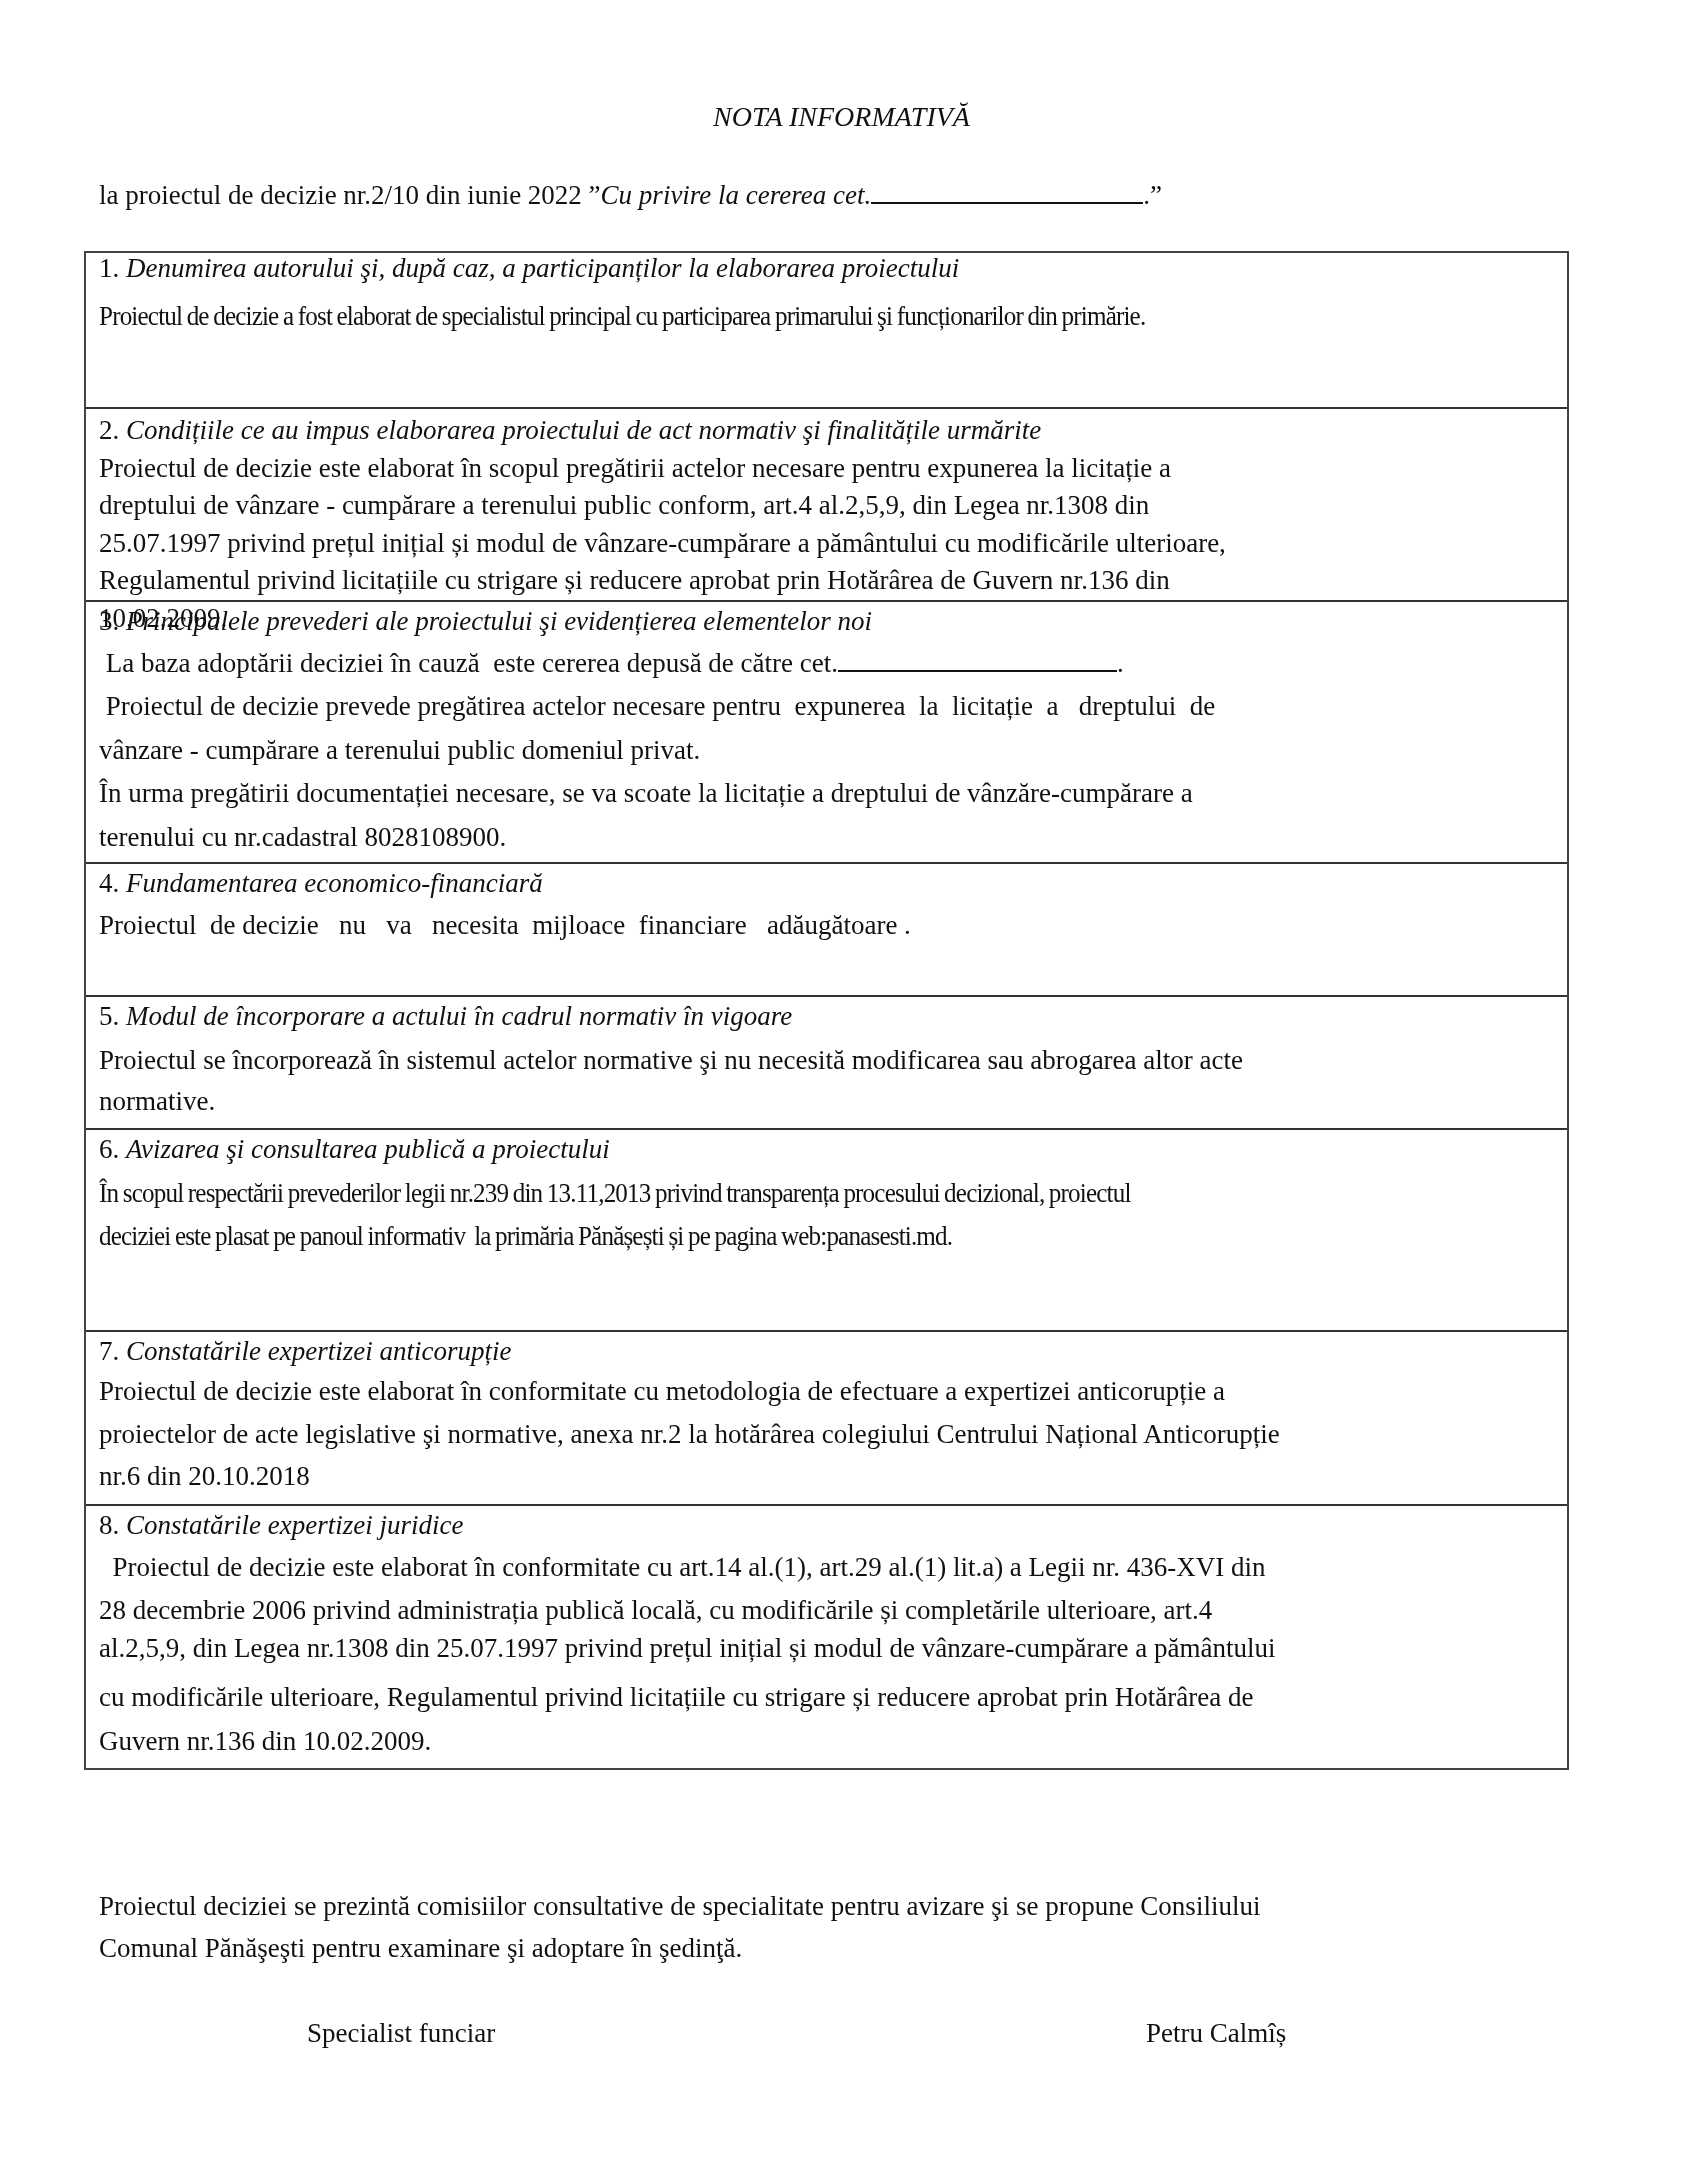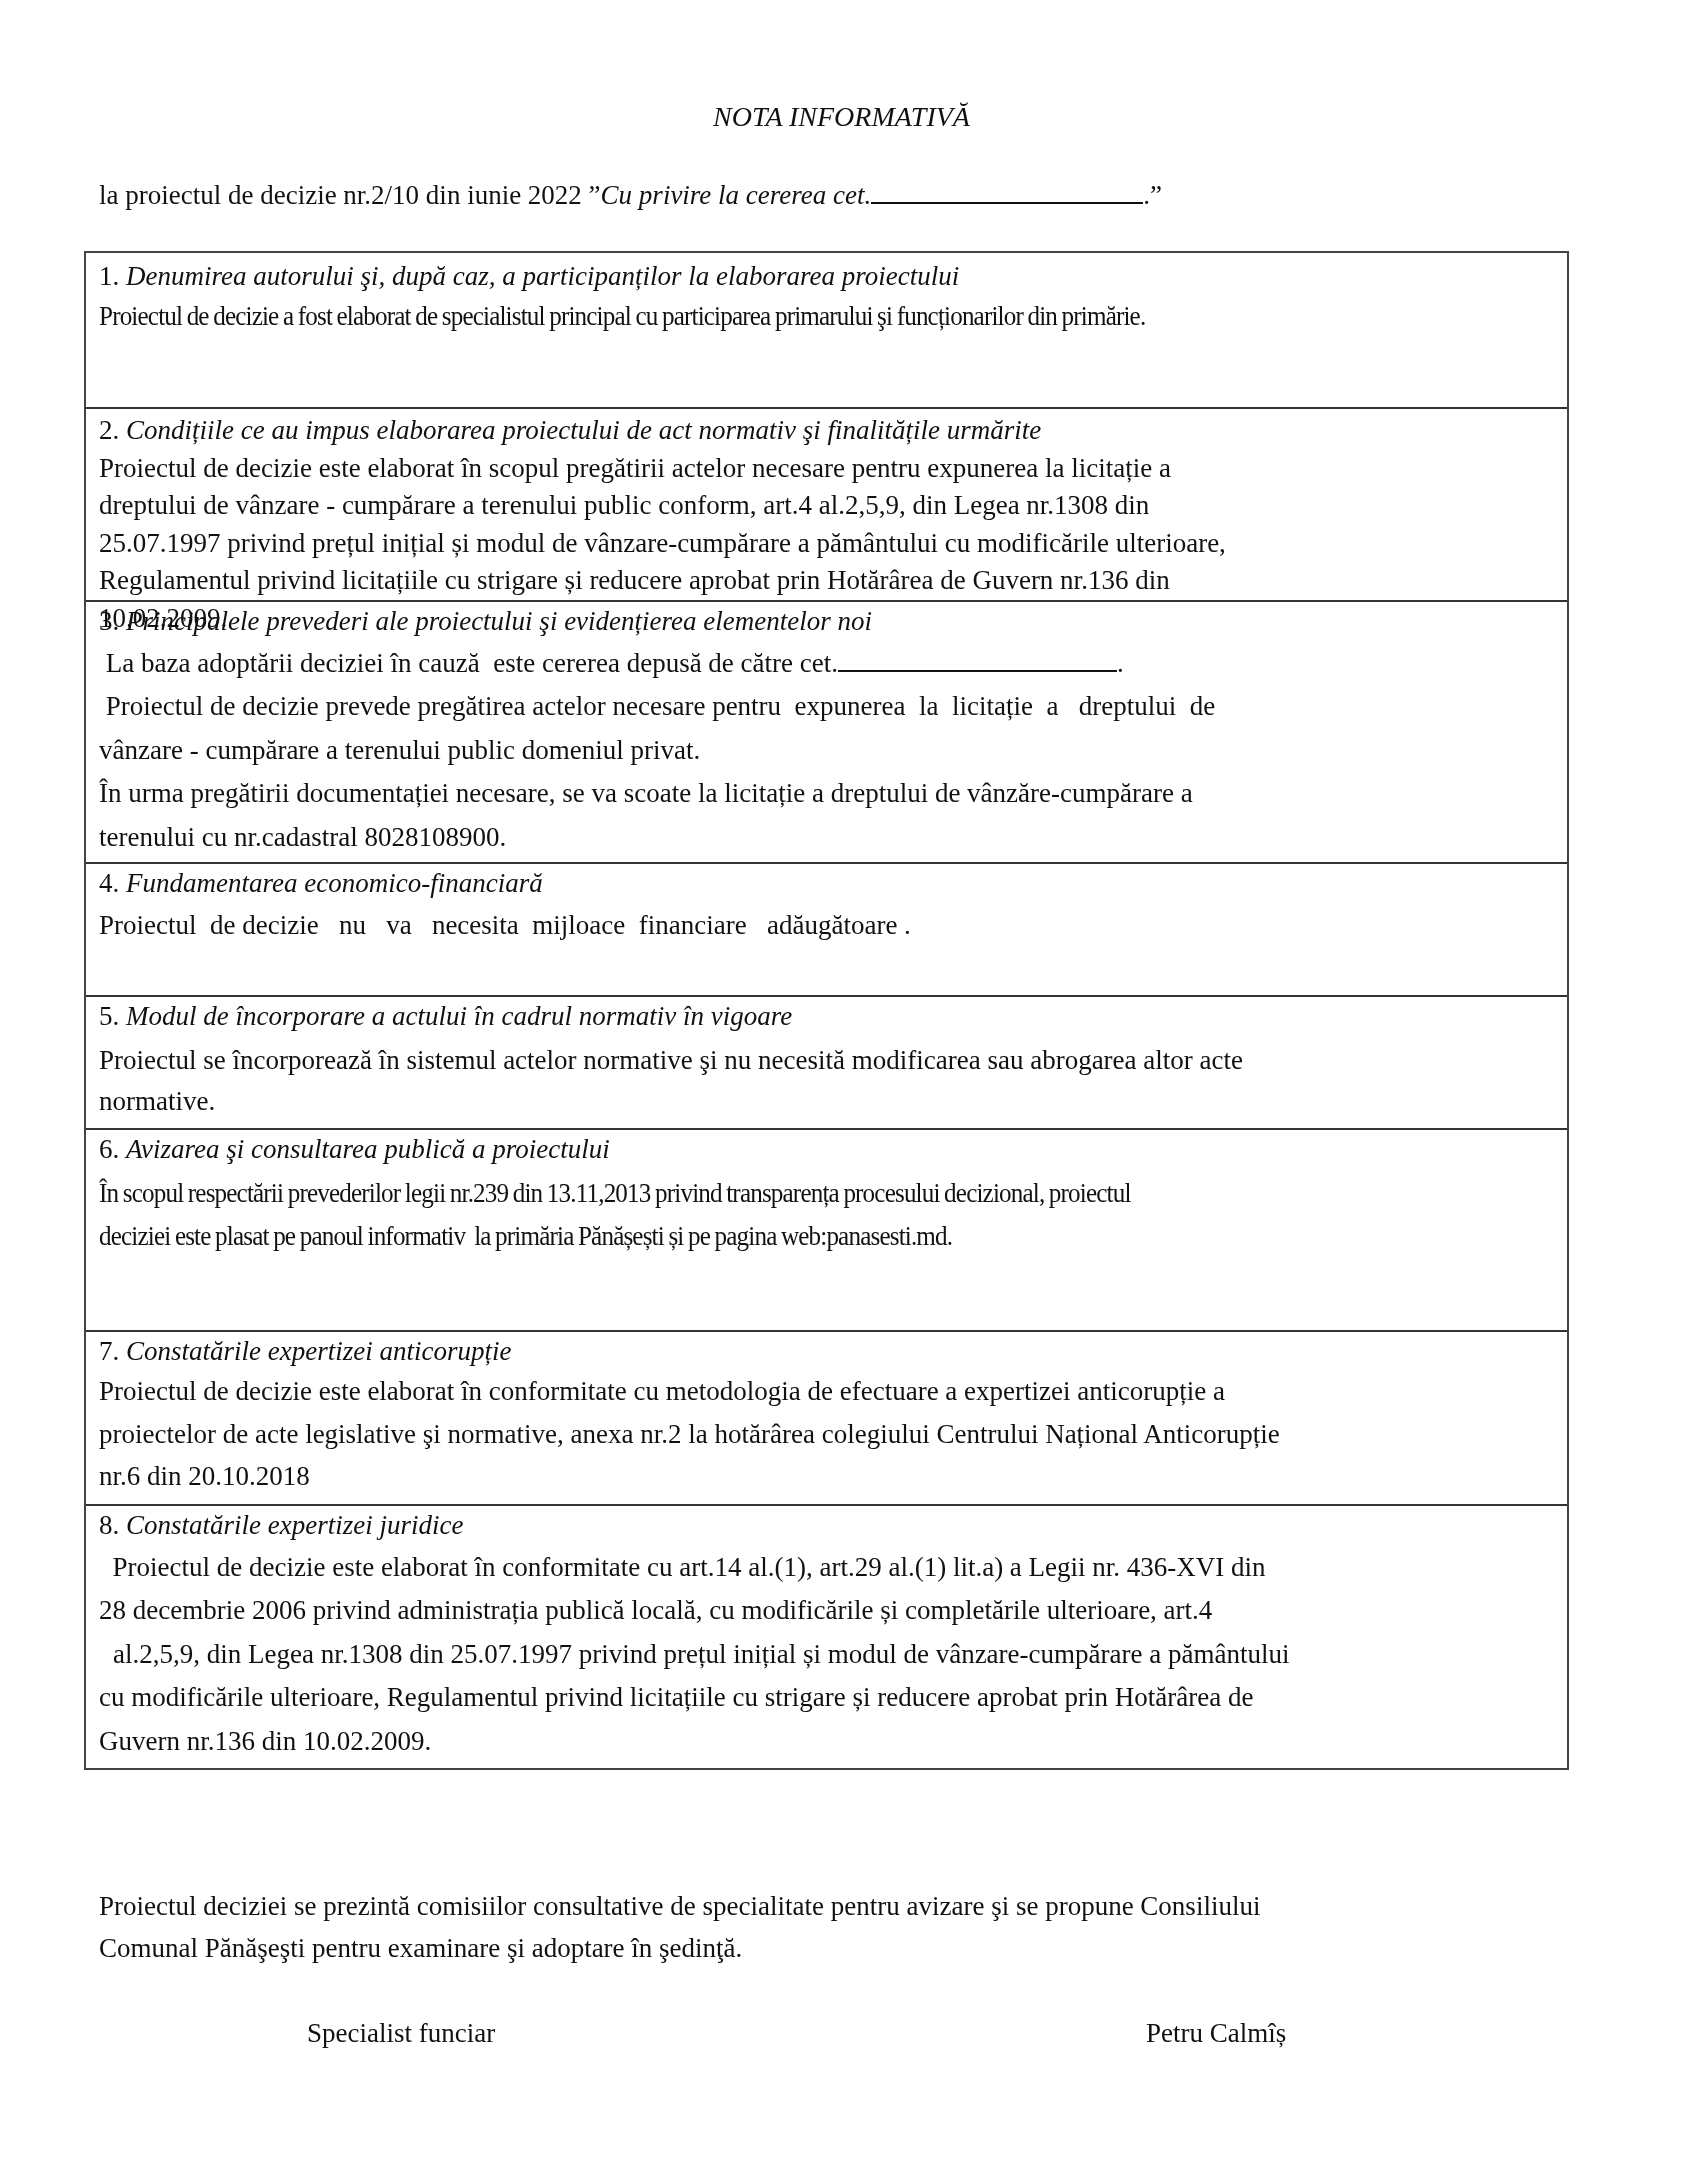--- a/index.html
+++ b/index.html
@@ -31,7 +31,7 @@
 <div class="table">
 
   <div class="row" style="height:156px;">
-    <div class="hdr" style="top:8px;"><span class="num">1.</span> <span class="txt">Denumirea autorului şi, după caz, a participanților la elaborarea proiectului</span></div>
+    <div class="hdr" style="top:0;"><span class="num">1.</span> <span class="txt">Denumirea autorului şi, după caz, a participanților la elaborarea proiectului</span></div>
     <div class="ln cond" style="top:48px;">Proiectul de decizie a fost elaborat de specialistul principal cu participarea primarului şi funcționarilor din primărie.</div>
   </div>
 

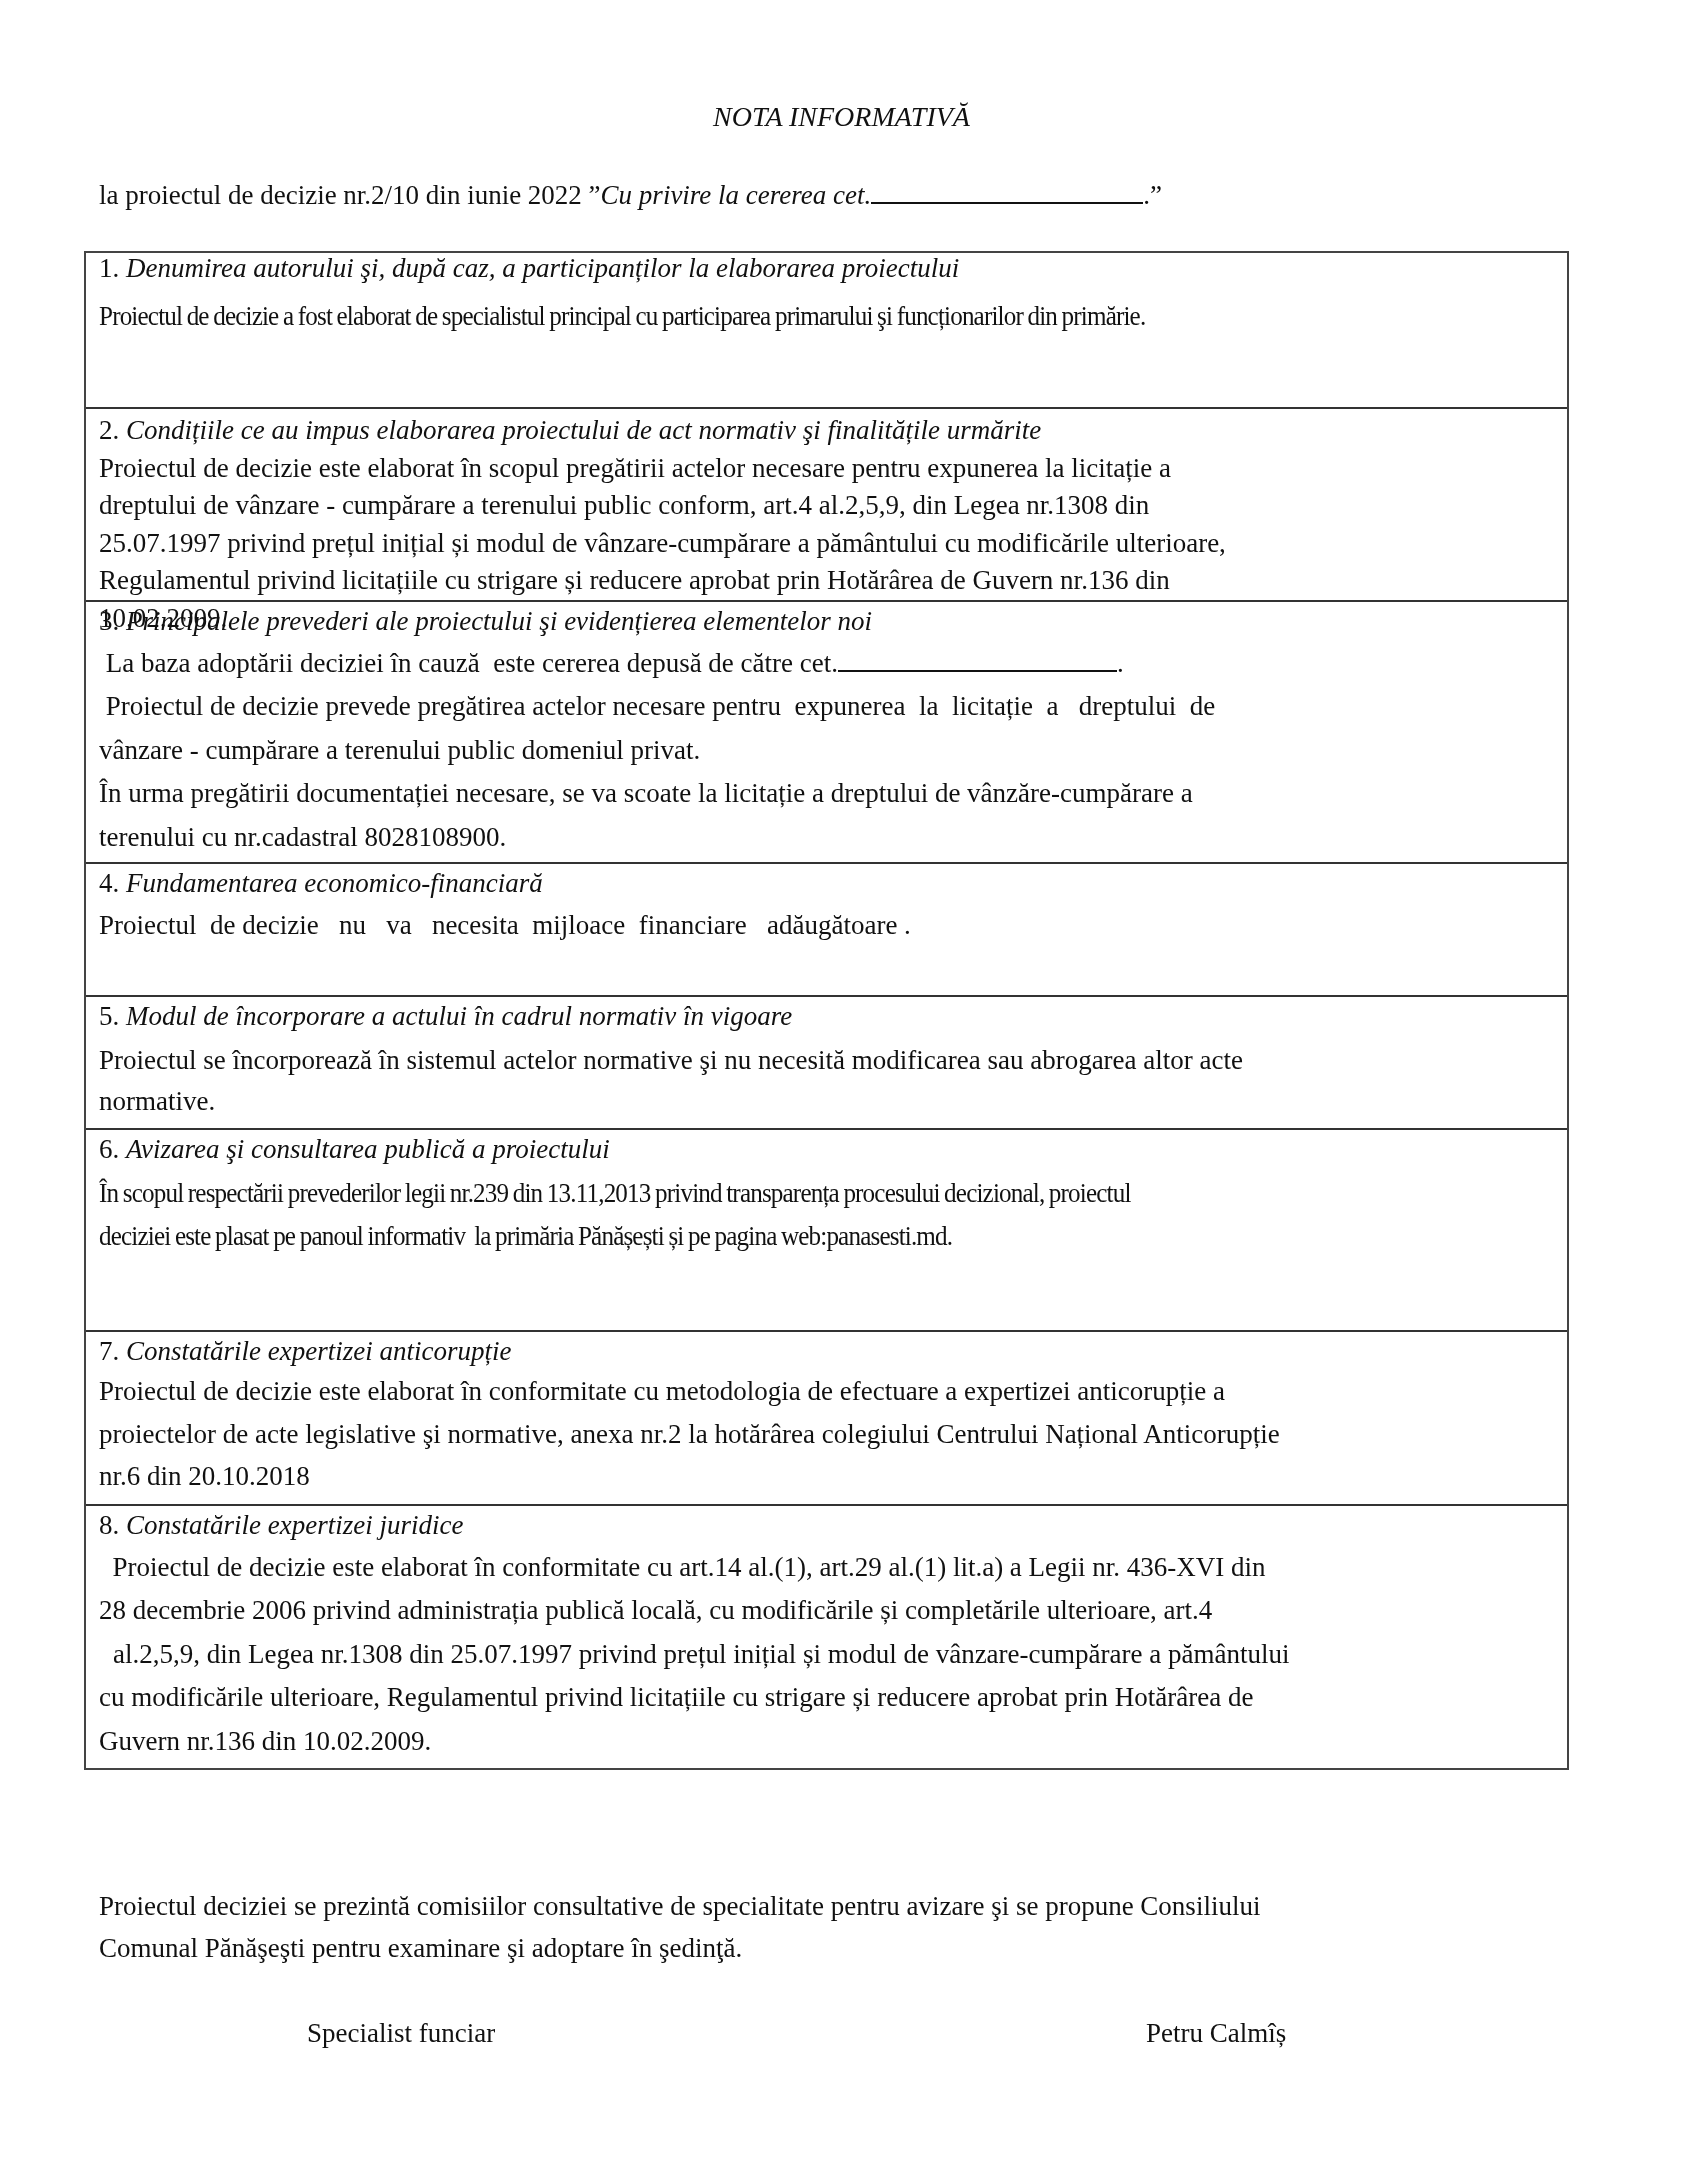--- a/index.html
+++ b/index.html
@@ -81,7 +81,7 @@
     <div class="hdr" style="top:4px;"><span class="num">8.</span> <span class="txt">Constatările expertizei juridice</span></div>
     <div class="ln" style="top:46px; white-space:pre;">  Proiectul de decizie este elaborat în conformitate cu art.14 al.(1), art.29 al.(1) lit.a) a Legii nr. 436-XVI din</div>
     <div class="ln" style="top:89px;">28 decembrie 2006 privind administrația publică locală, cu modificările și completările ulterioare, art.4</div>
-    <div class="ln" style="top:133px;margin-left:14px;">al.2,5,9, din Legea nr.1308 din 25.07.1997 privind prețul inițial și modul de vânzare-cumpărare a pământului</div>
+    <div class="ln" style="top:127px;">al.2,5,9, din Legea nr.1308 din 25.07.1997 privind prețul inițial și modul de vânzare-cumpărare a pământului</div>
     <div class="ln" style="top:176px;">cu modificările ulterioare, Regulamentul privind licitațiile cu strigare și reducere aprobat prin Hotărârea de</div>
     <div class="ln" style="top:220px;">Guvern nr.136 din 10.02.2009.</div>
   </div>

